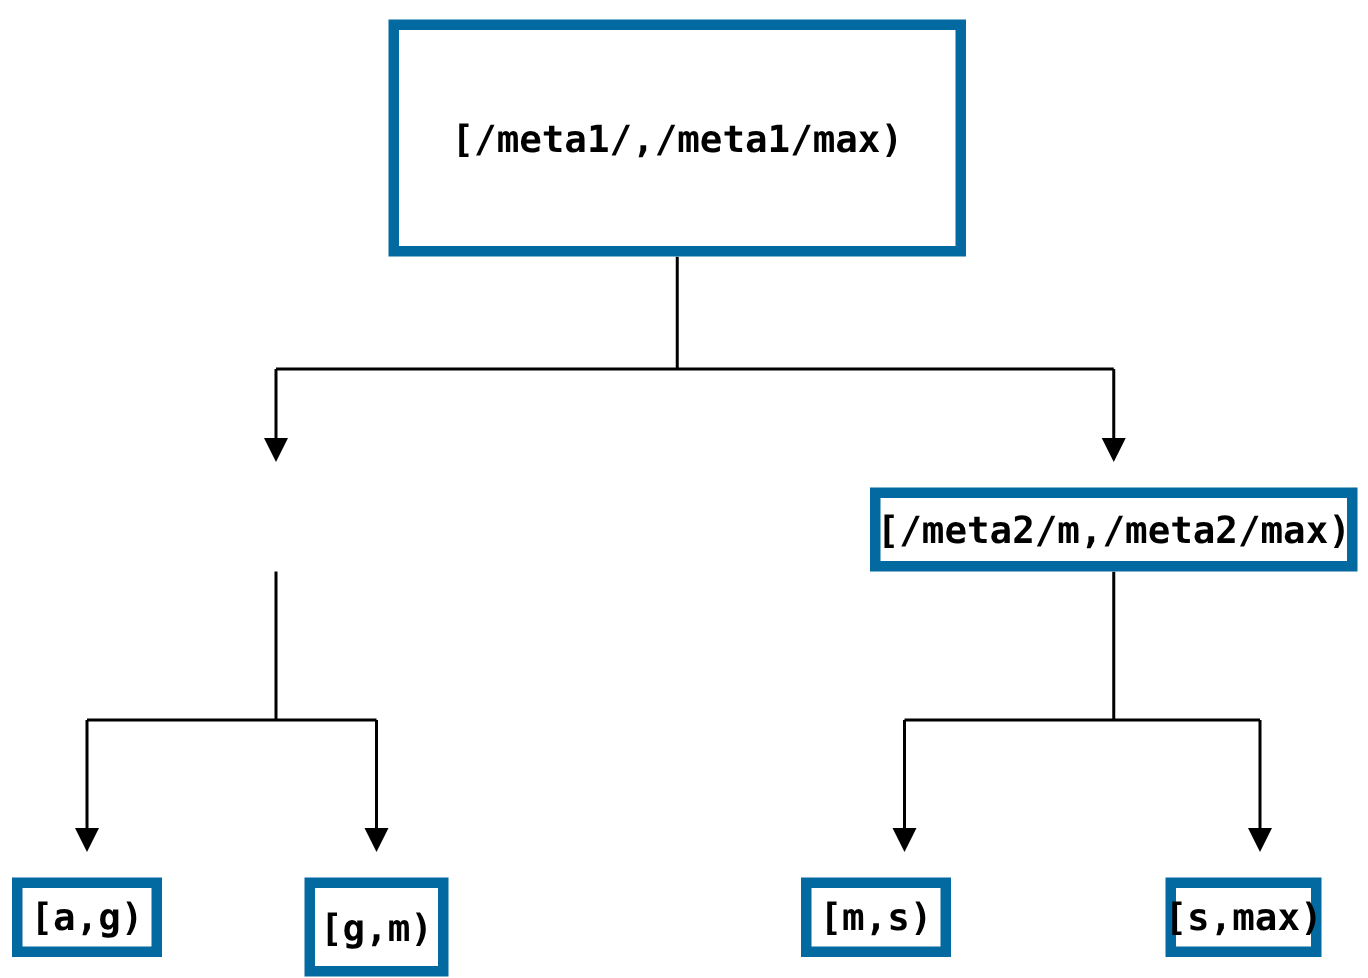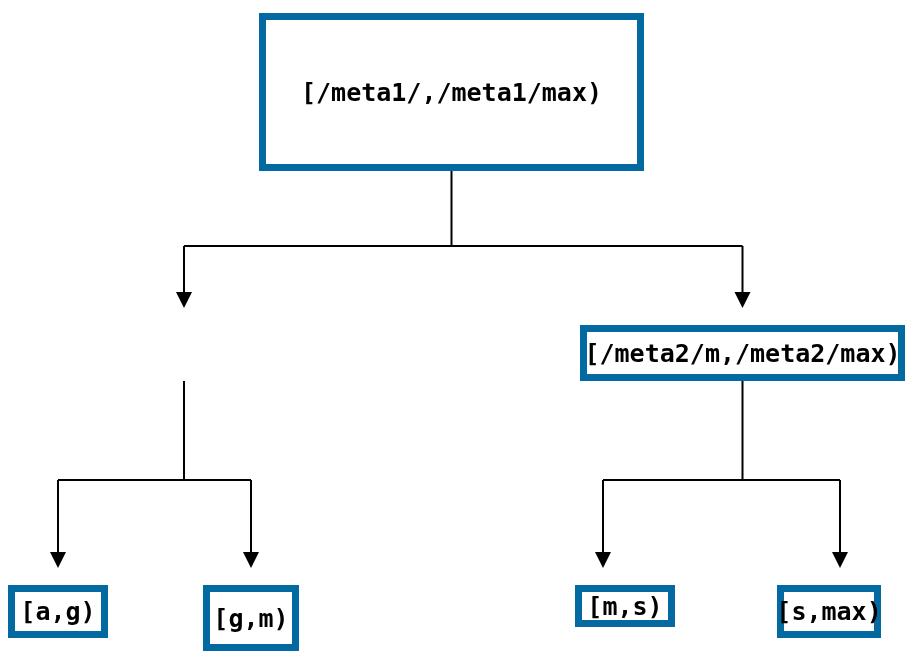--- a/index.html
+++ b/index.html
@@ -45,7 +45,7 @@
   .node-right { left: 580px; top: 325px; width: 325px; height: 56px; }
   .leaf-ag    { left: 8px;   top: 585px; width: 100px; height: 53px; justify-content: center; }
   .leaf-gm    { left: 203px; top: 585px; width: 96px;  height: 66px; }
-  .leaf-ms    { left: 575px; top: 585px; width: 100px; height: 42px; }
+  .leaf-ms    { left: 534px; top: 585px; width: 100px; height: 53px; }
   .leaf-smax  { left: 777px; top: 585px; width: 104px; height: 53px; }
 </style>
 </head>

